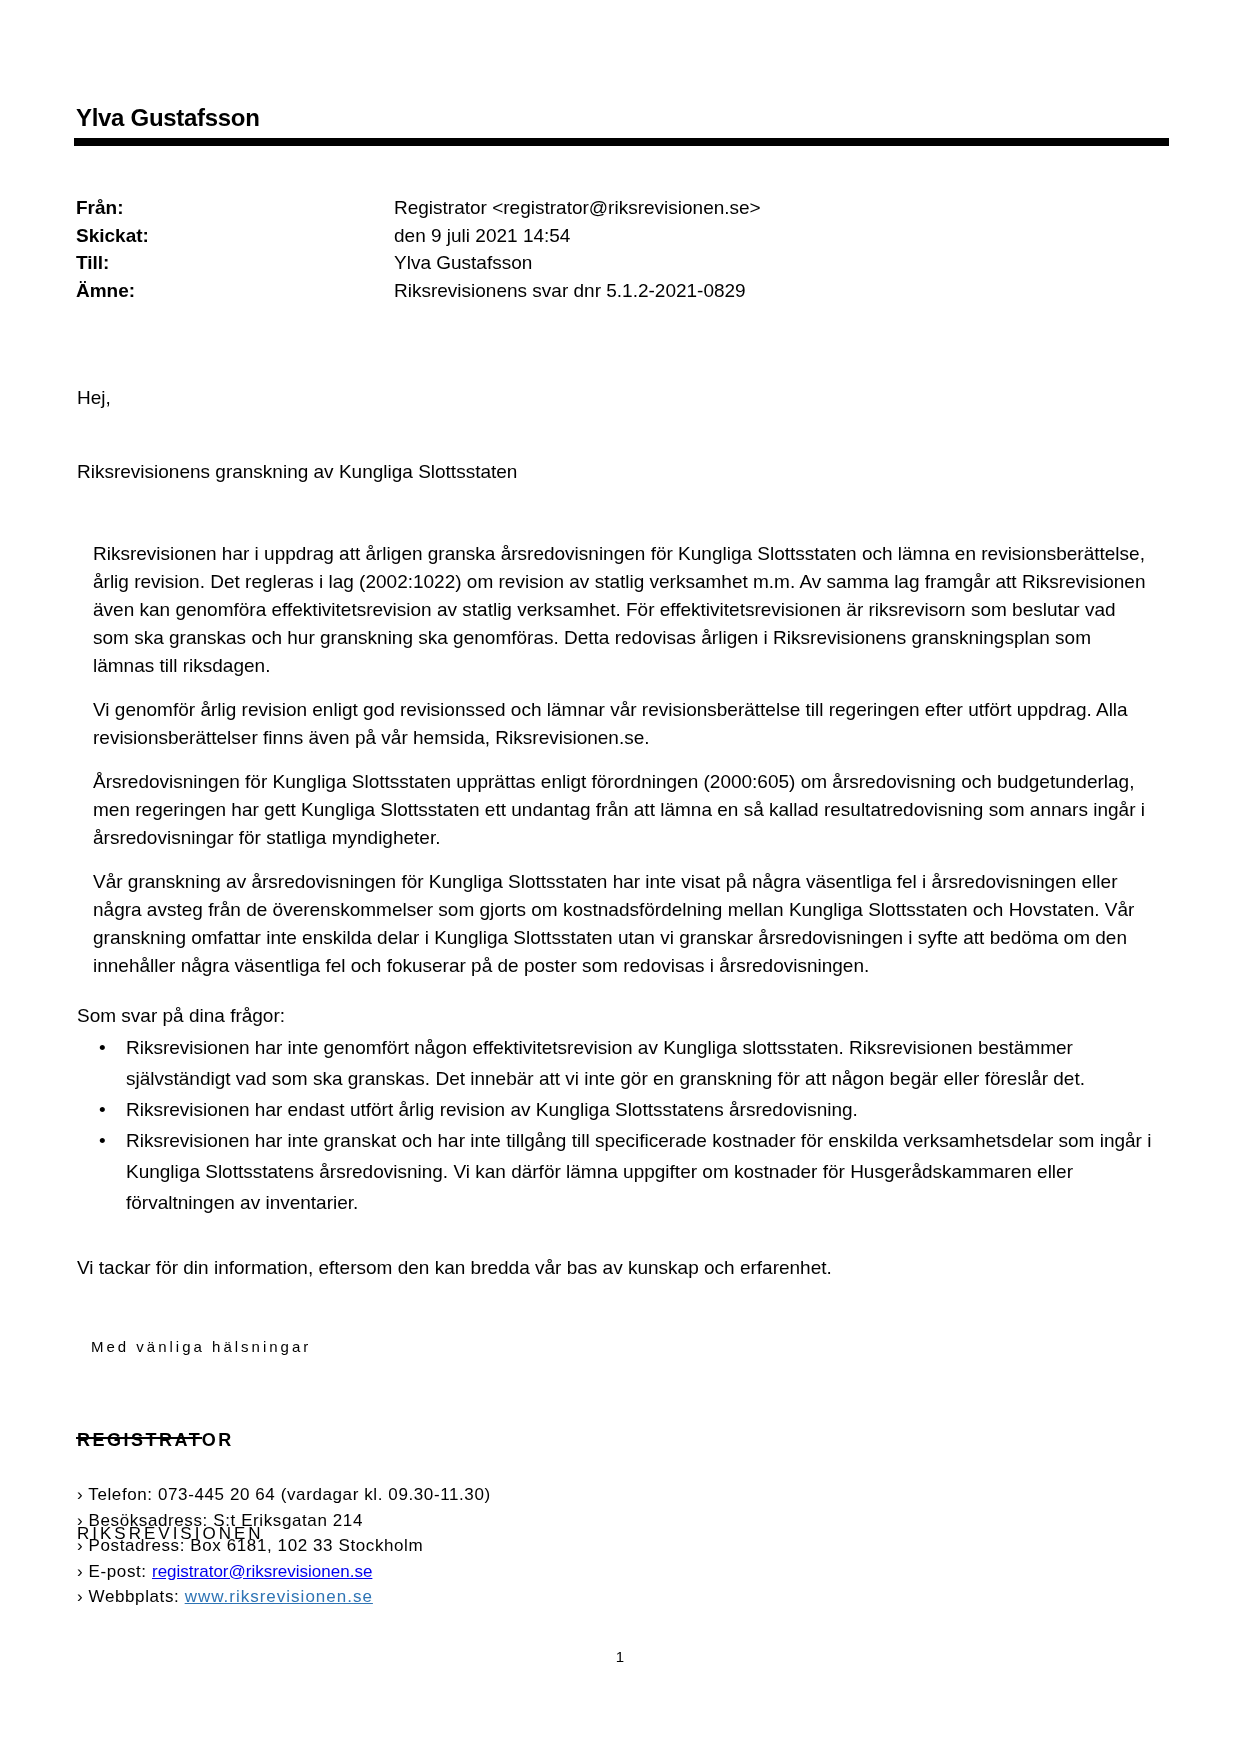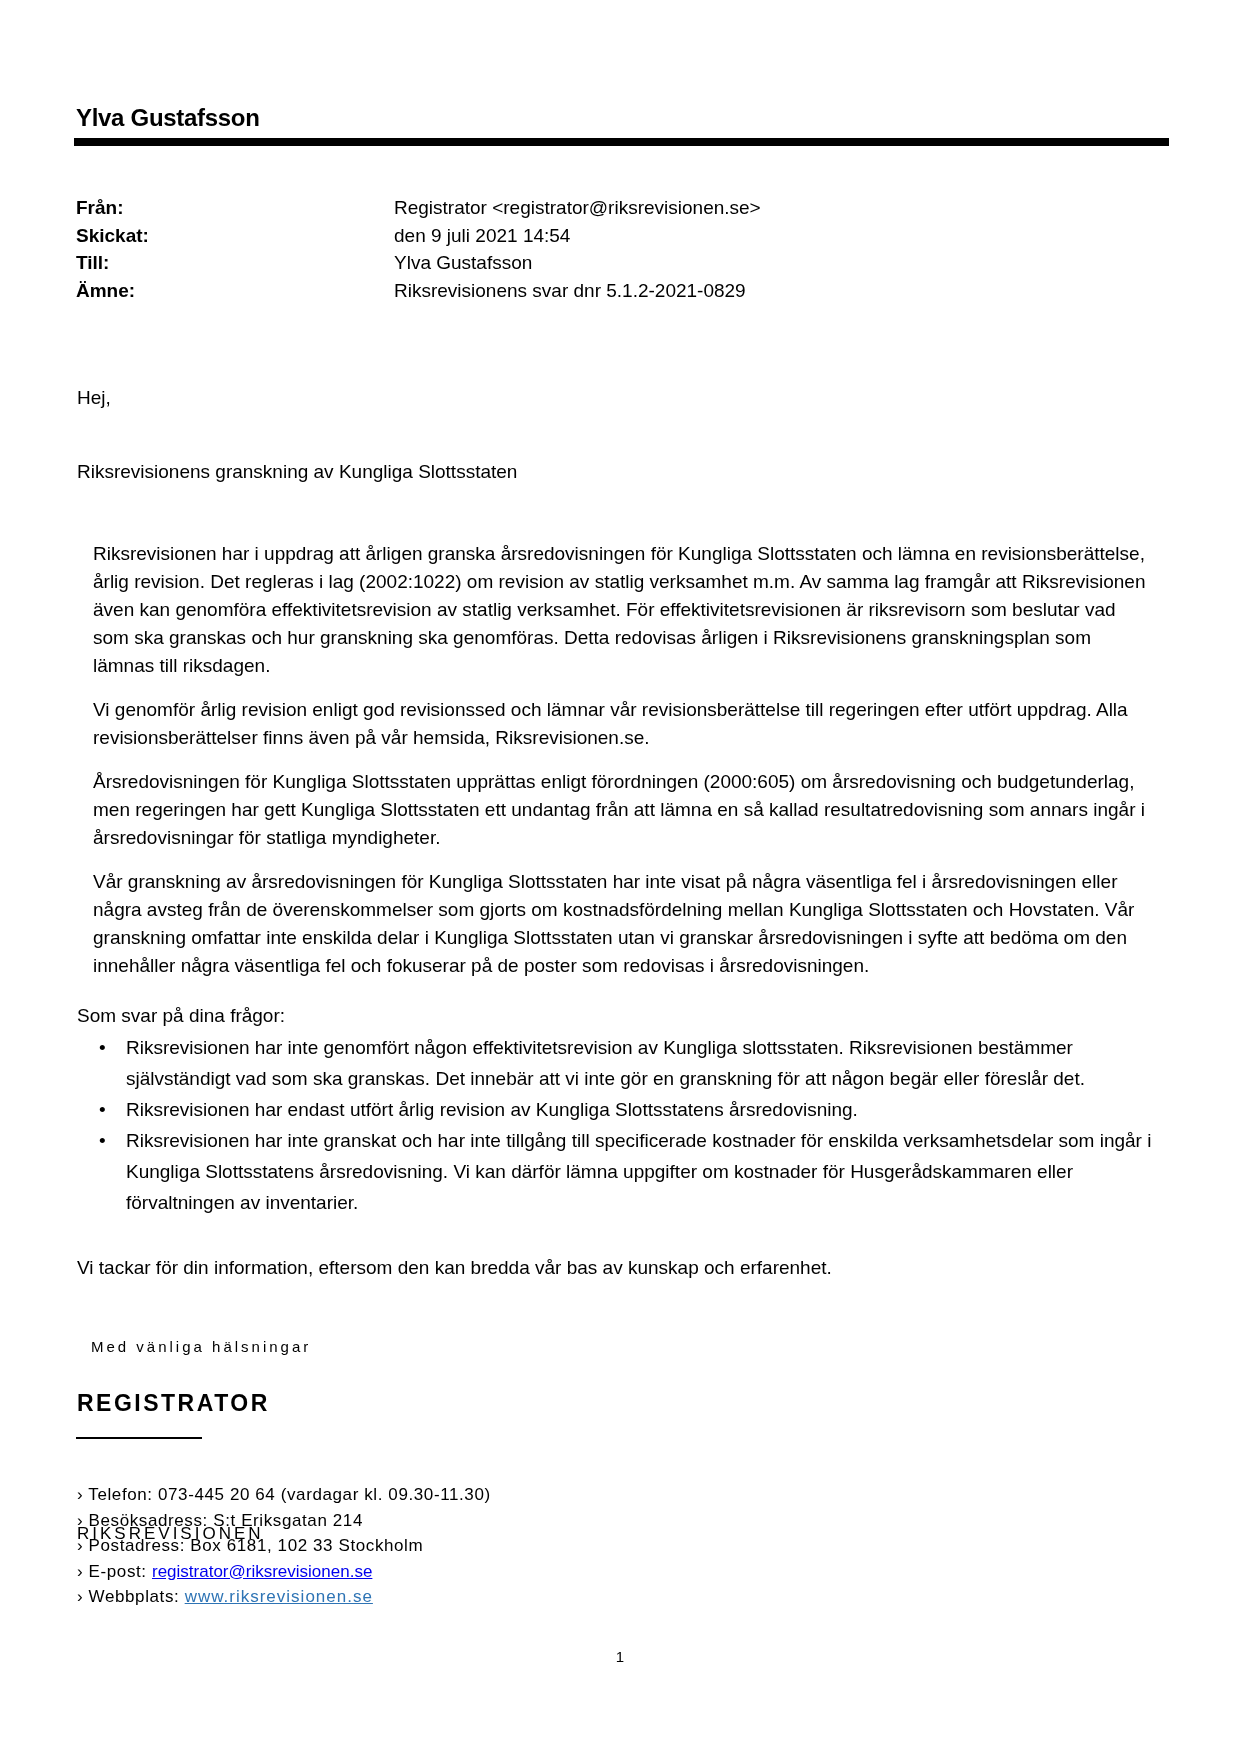--- a/index.html
+++ b/index.html
@@ -22,7 +22,7 @@
   .answers li .bullet { position: absolute; left: 22px; top: 0; }
   .thanks { top: 1254px; }
   .closing { position: absolute; left: 91px; top: 1338px; font-size: 15px; letter-spacing: 3px; }
-  .sigtitle { position: absolute; left: 77px; top: 1390px; font-size: 23px; font-weight: bold; letter-spacing: 2.5px; }
+  .sigtitle { position: absolute; left: 77px; top: 1430px; font-size: 18px; font-weight: bold; letter-spacing: 2.5px; }
   .sigrule { position: absolute; left: 76px; top: 1437px; width: 126px; height: 2px; background: #000; }
   .org { position: absolute; left: 77px; top: 1516px; font-size: 17px; letter-spacing: 3px; margin-top: 8px; }
   .contact { position: absolute; left: 77px; top: 1482px; font-size: 17px; line-height: 25.5px; letter-spacing: 0.6px; }

